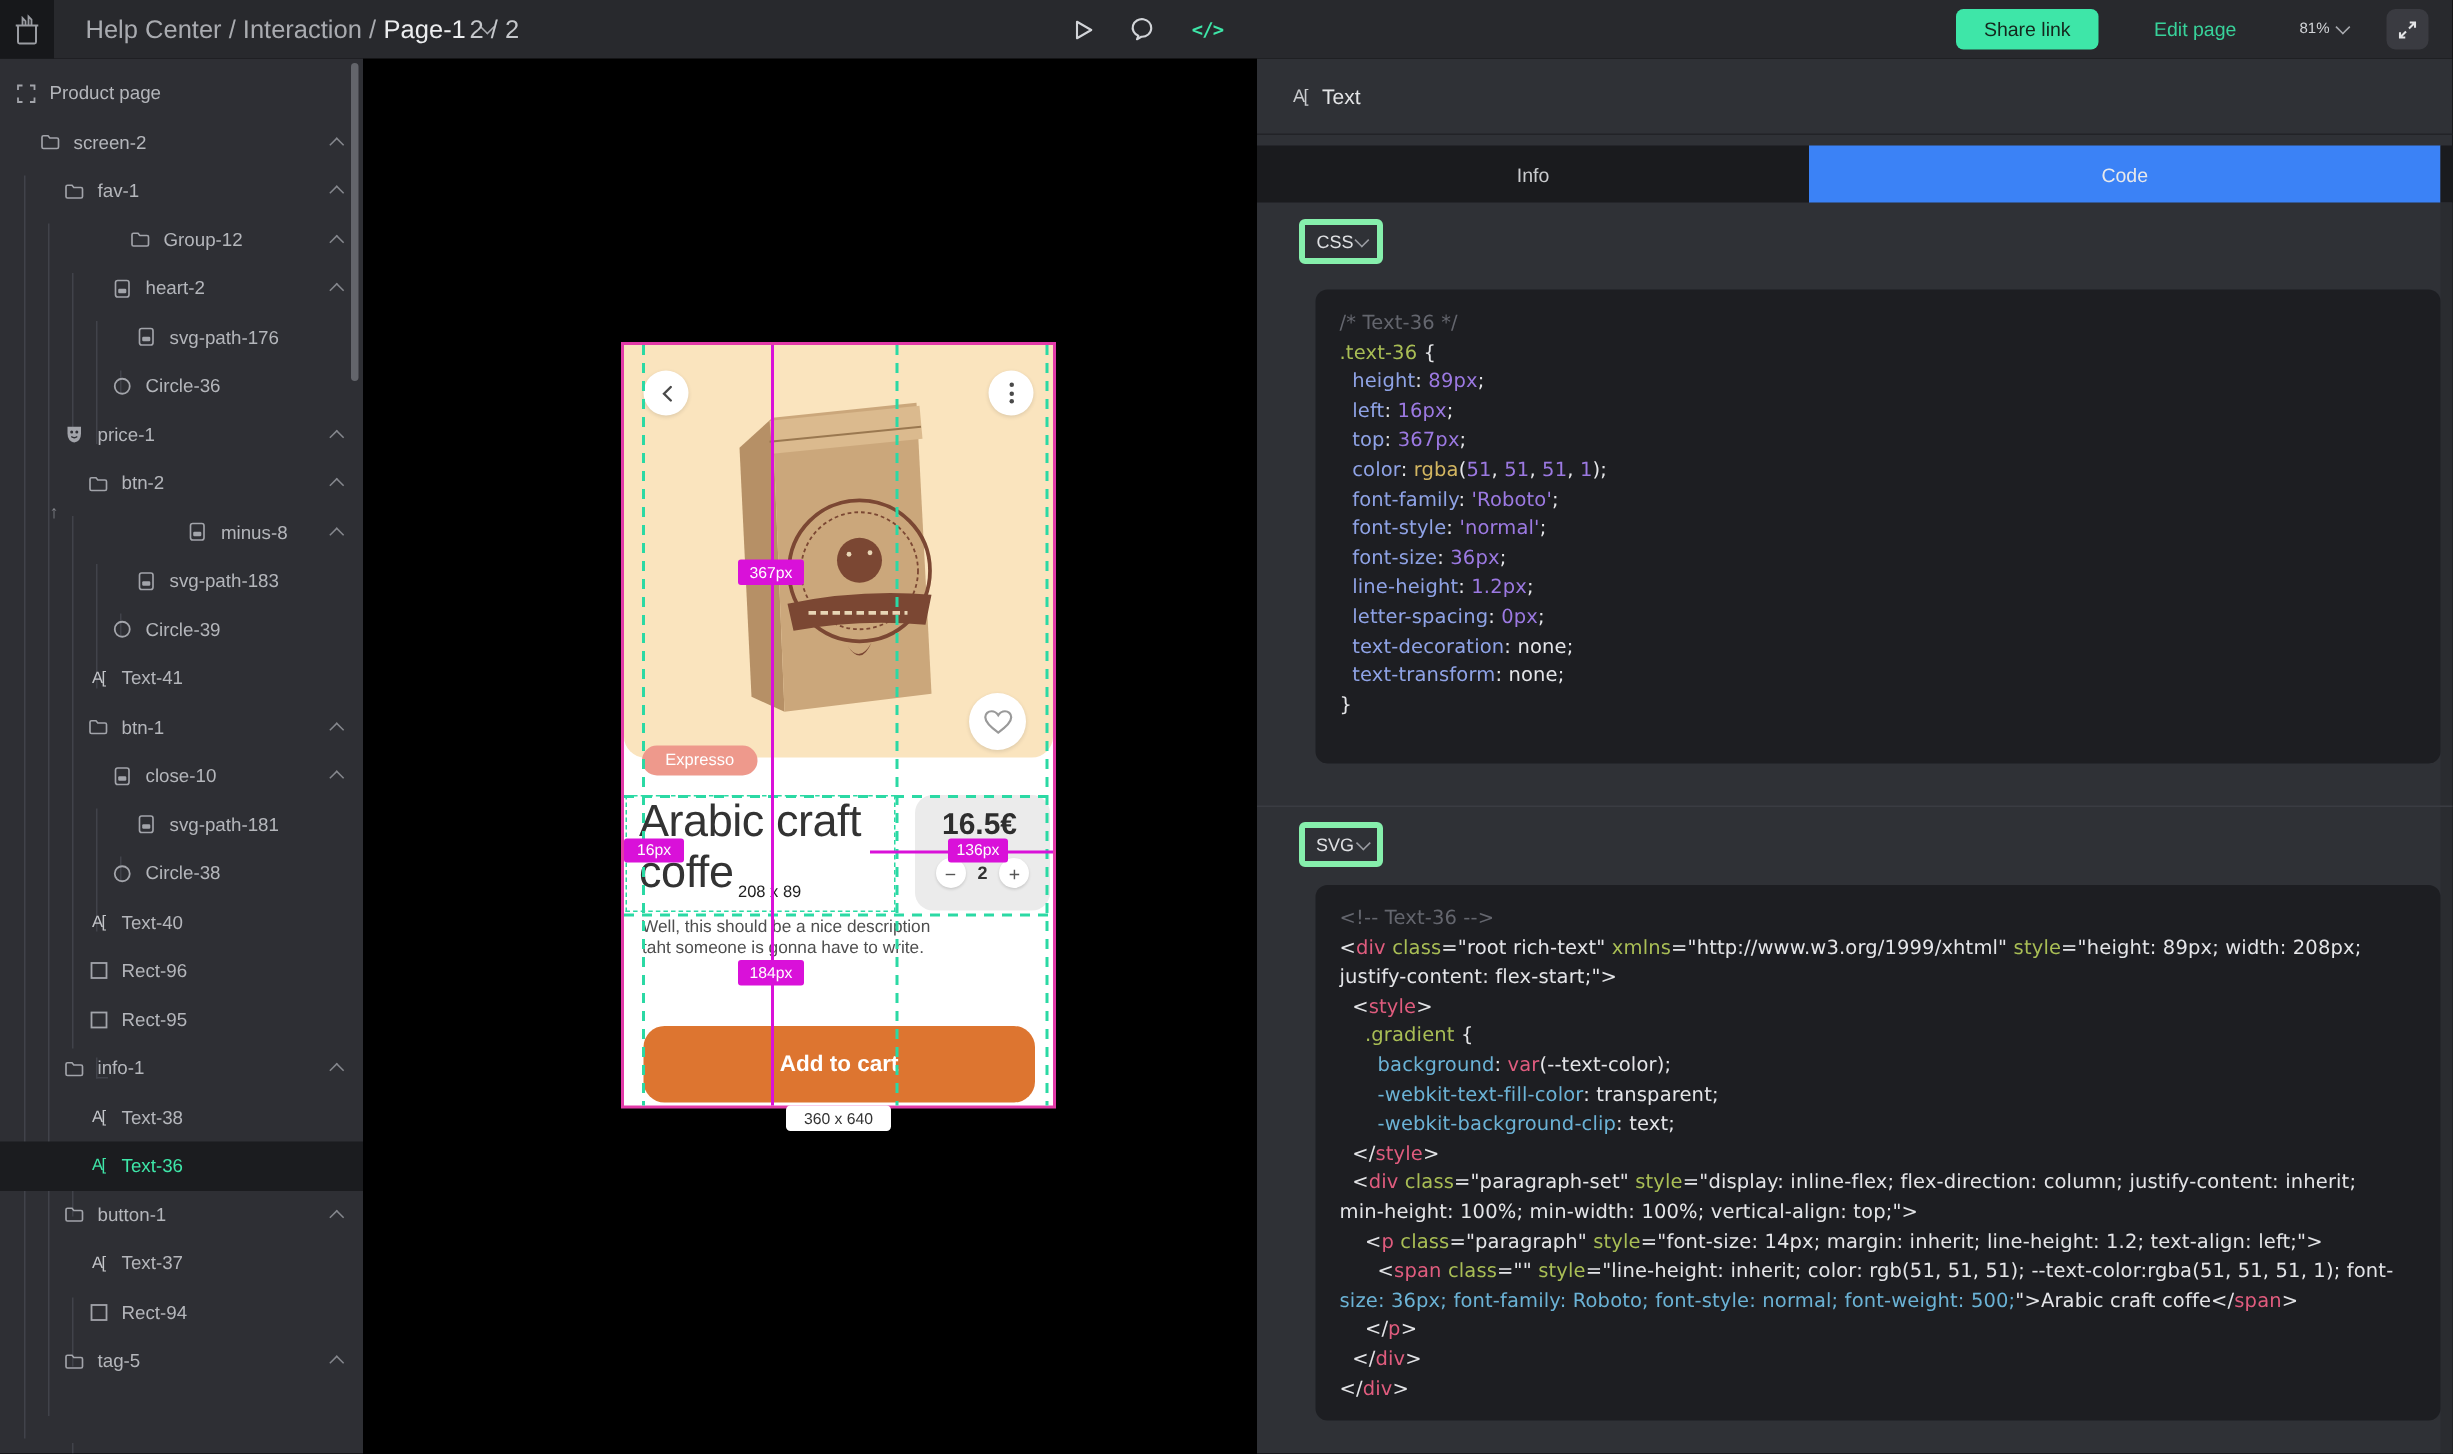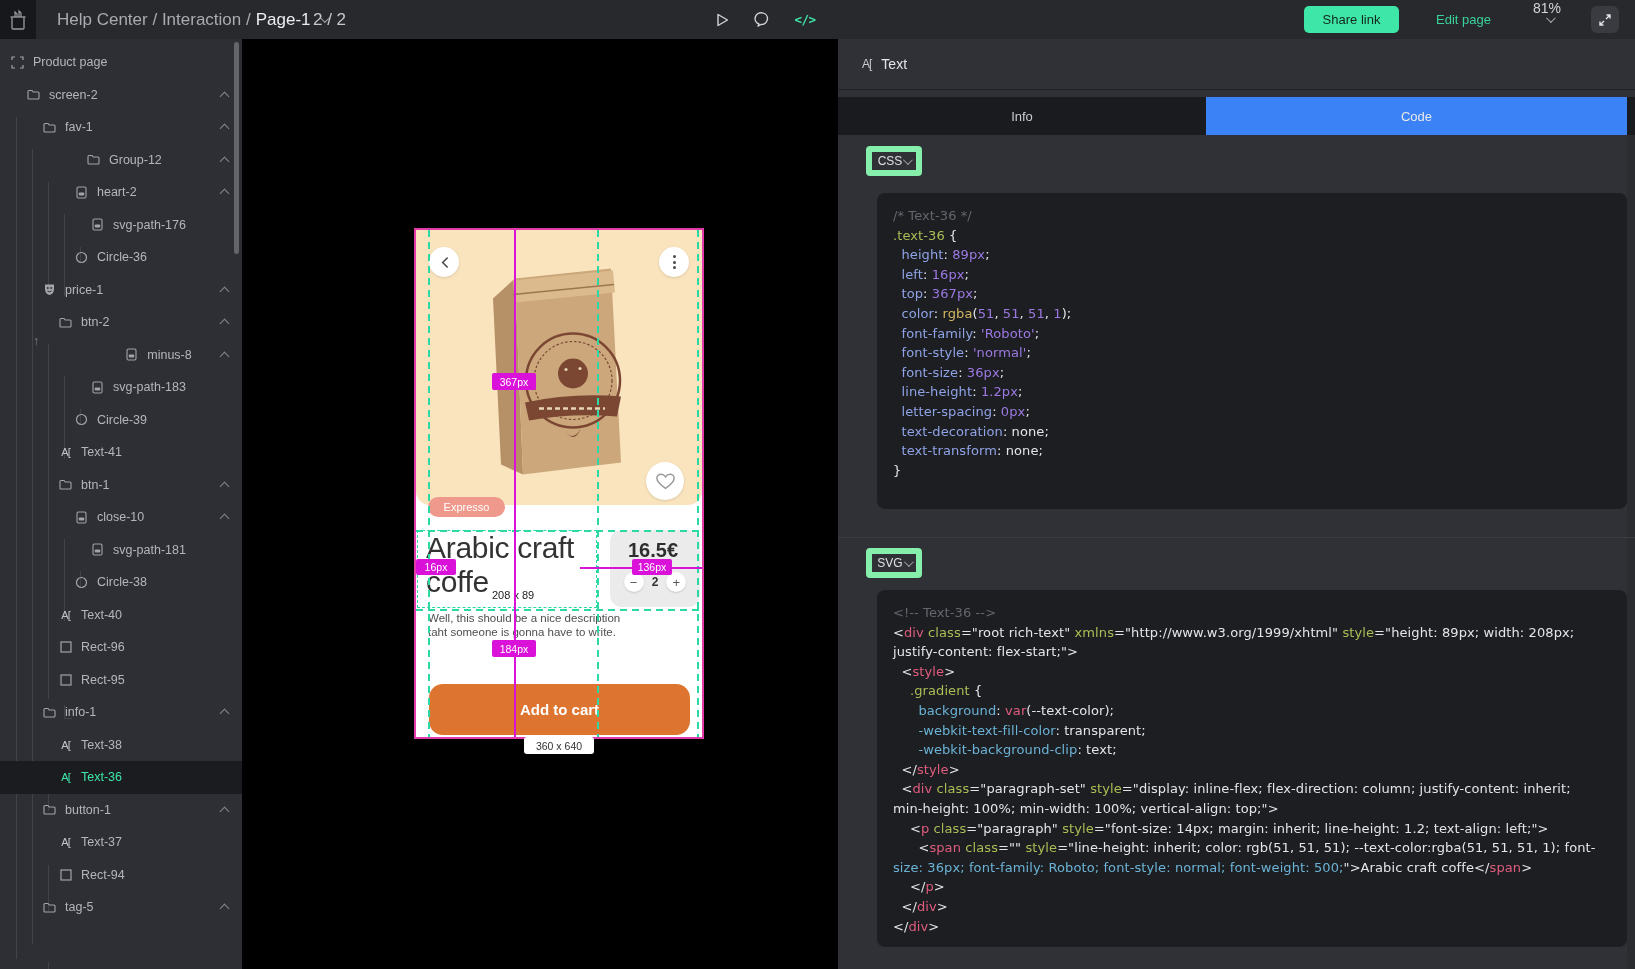--- a/index.html
+++ b/index.html
@@ -18,7 +18,7 @@
   #share-btn{position:absolute;left:1304px;top:6px;width:95px;height:27px;background:#3EE6A8;border-radius:5px;
      display:flex;align-items:center;justify-content:center;font-size:13px;font-weight:500;color:#14271D;cursor:pointer;}
   #edit-page{position:absolute;left:1436px;top:0;height:39px;display:flex;align-items:center;font-size:13px;color:#38D29A;cursor:pointer;}
-  #zoom-ctl{position:absolute;left:1533px;top:0;height:39px;display:flex;align-items:center;font-size:14px;color:#D2D4D8;cursor:pointer;flex-direction:column;}
+  #zoom-ctl{position:absolute;left:1533px;top:0;height:39px;display:flex;align-items:center;font-size:10px;color:#D2D4D8;cursor:pointer;}
   #expand-btn{position:absolute;left:1591px;top:6px;width:28px;height:27px;background:#3A3B41;border-radius:6px;display:flex;align-items:center;justify-content:center;cursor:pointer;}
   #code-toggle{color:#3EE6A8;font-weight:700;font-size:12.5px;letter-spacing:-.5px;font-family:"DejaVu Sans Mono",monospace;}
 

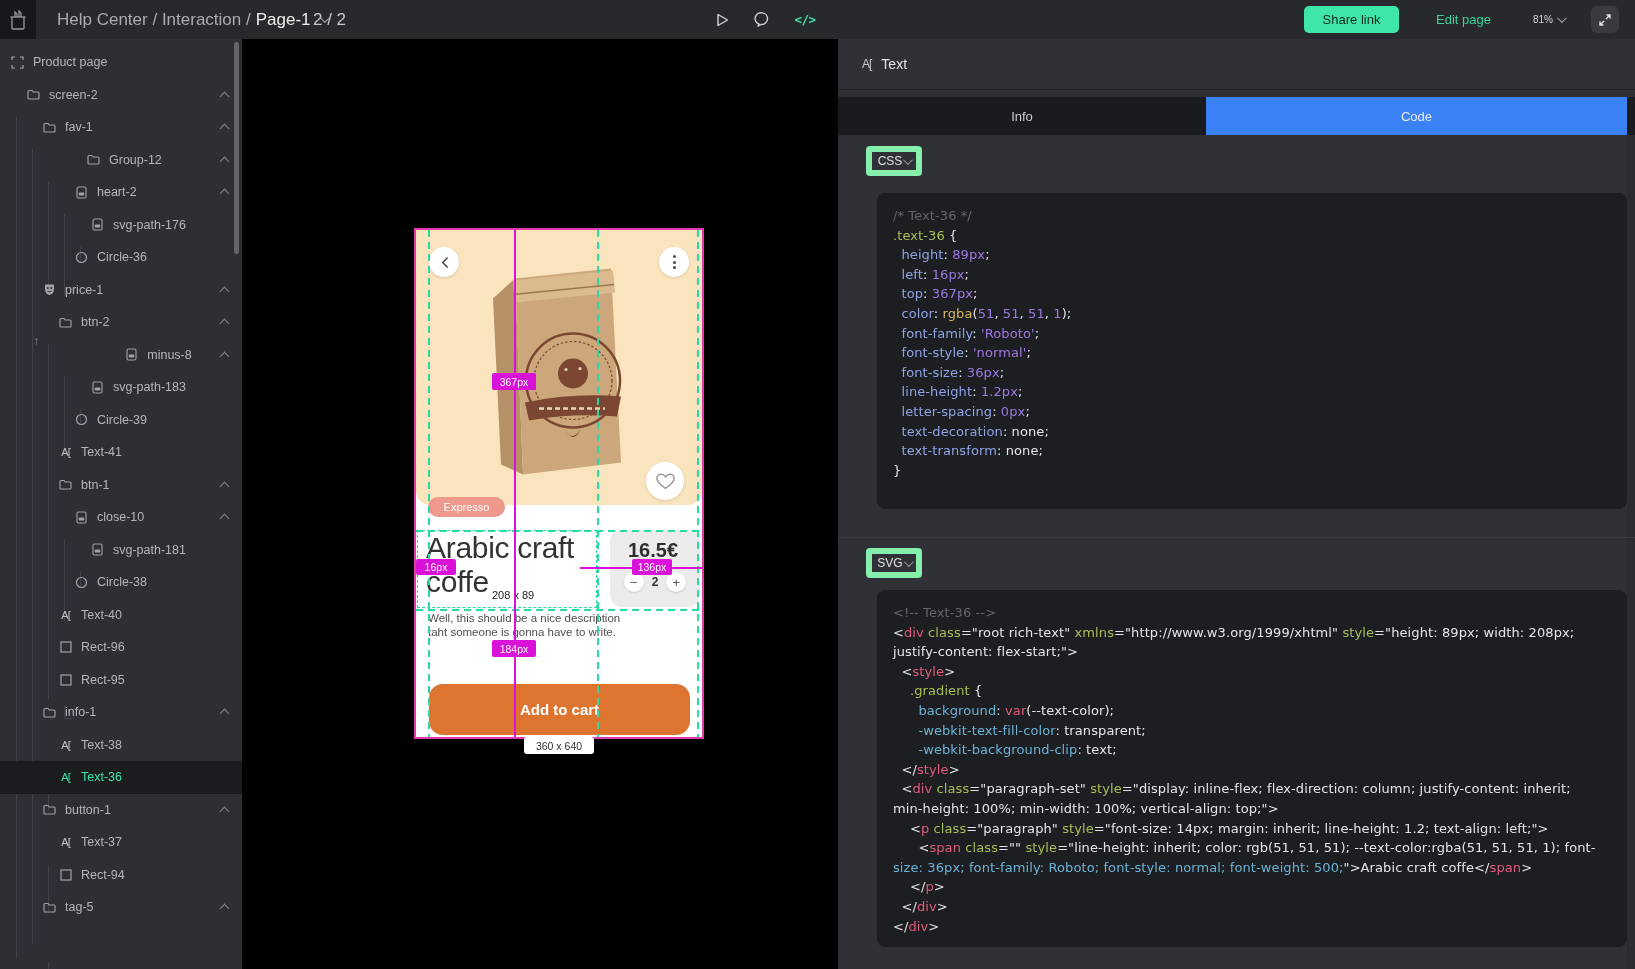--- a/index.html
+++ b/index.html
@@ -83,7 +83,7 @@
   #tab-code{width:421px;background:#3b82f6;color:#E8E9EB;}
   #tab-gutter{width:8px;background:#1A1B1E;}
   #right-gutter{position:absolute;left:789px;top:96px;width:8px;height:834px;background:#2A2C30;}
-  .sel-box{position:absolute;left:28px;width:56px;height:30px;border:6px solid #86efac;border-radius:4px;
+  .sel-box{position:absolute;left:28px;width:56px;height:30px;border:4px solid #86efac;border-radius:4px;
      display:flex;align-items:center;justify-content:center;gap:1px;font-size:12px;color:#DFE0E3;cursor:pointer;}
   .sel-box .chev-down{border-color:#9B9DA3;margin-left:0;}
   #css-select{top:107px;}

